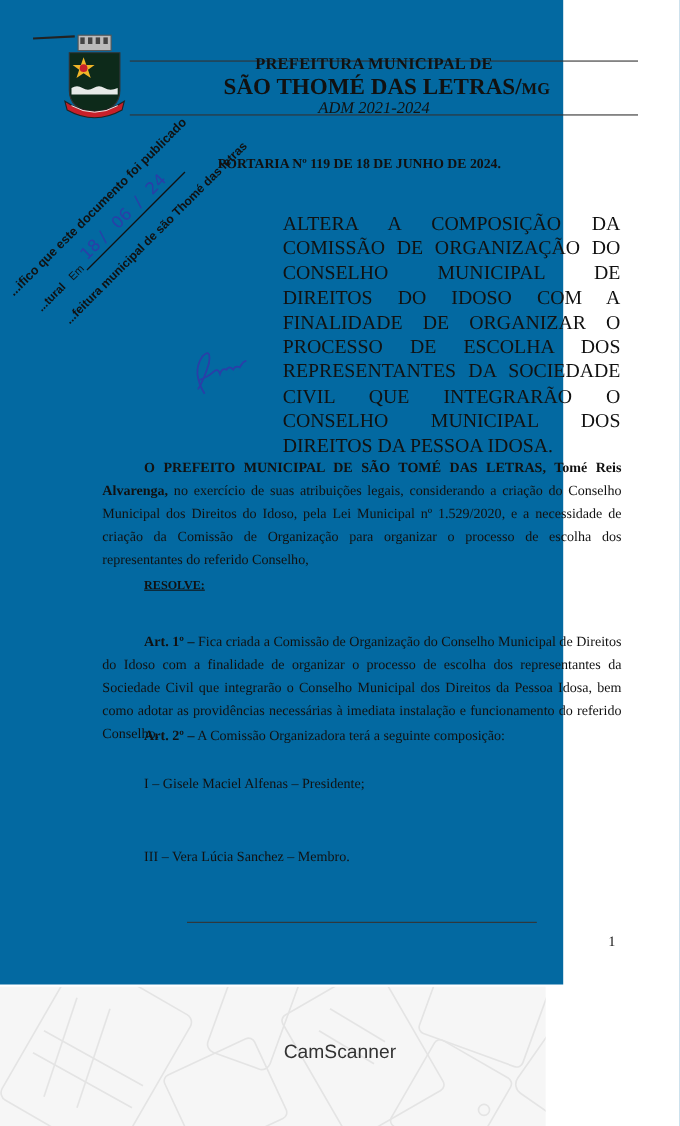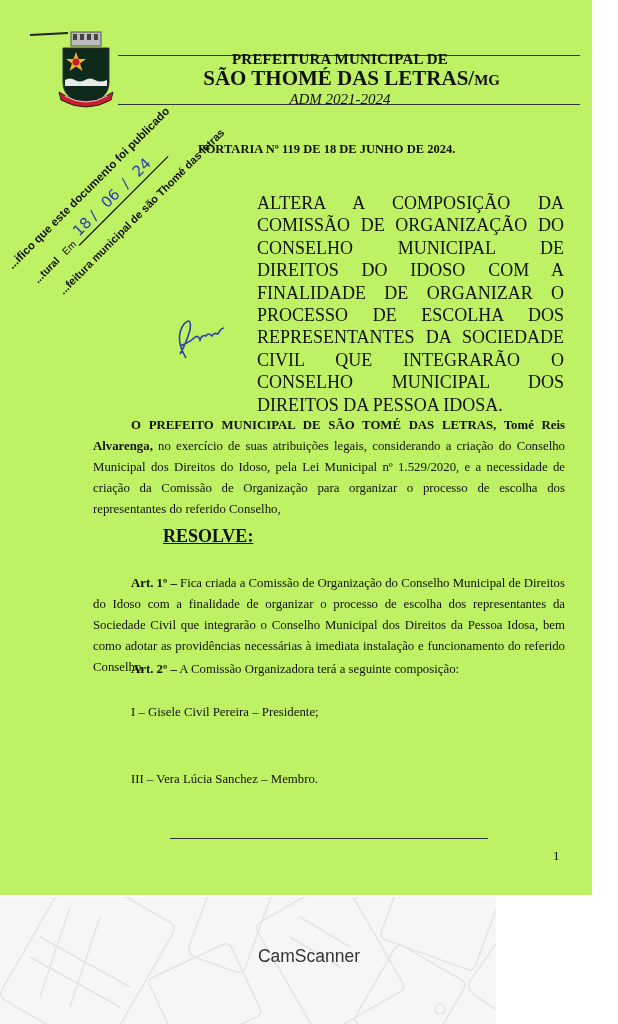--- a/index.html
+++ b/index.html
@@ -4,7 +4,7 @@
 <style>
   html, body { margin:0; padding:0; }
   body { width:618px; height:1024px; position:relative; overflow:hidden; background:#ffffff; font-family:"Liberation Serif", serif; color:#111; }
-  .page { position:absolute; left:0; top:0; width:592px; height:895px; background:#bef264; }
+  .page { position:absolute; left:0; top:0; width:512px; height:895px; background:#0369a1; }
   .dash { position:absolute; left:30px; top:33px; width:38px; height:2px; background:#222; transform:rotate(-3deg); }
   .crest { position:absolute; left:57px; top:30px; width:58px; height:80px; }
   .hdr-line-top { position:absolute; left:118px; top:55px; width:462px; height:1px; background:#333; }

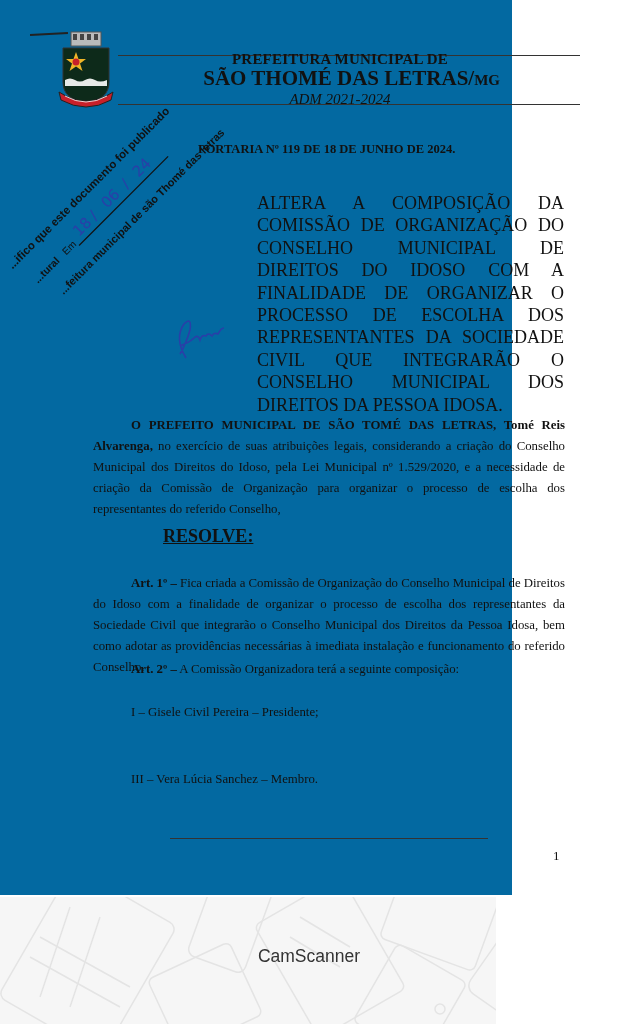--- a/index.html
+++ b/index.html
@@ -18,7 +18,7 @@
   .stamp { position:absolute; left:0; top:0; width:260px; height:380px; }
   .p { position:absolute; left:93px; width:472px; font-size:12.8px; line-height:21px; text-align:justify;margin-top:11px; }
   .intro { top:404px; text-indent:38px; }
-  .resolve { position:absolute; left:131px; top:526px; font-weight:bold; font-size:18px; text-decoration:underline;margin-left:32px; }
+  .resolve { position:absolute; left:131px; top:526px; font-weight:bold; font-size:11px; text-decoration:underline; }
   .art1 { top:562px; text-indent:38px; }
   .art2 { position:absolute; left:131px; top:662px; font-size:12.8px; }
   .item { position:absolute; left:131px; font-size:12.8px; }

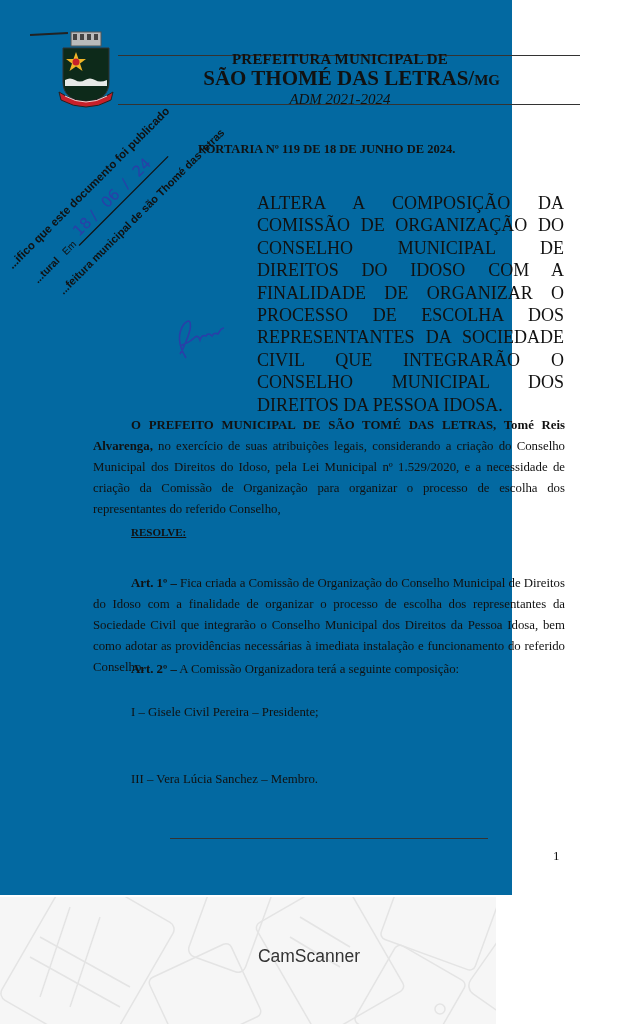--- a/index.html
+++ b/index.html
@@ -86,7 +86,7 @@
 
   <div class="art2"><b>Art. 2º –</b><span> A Comissão Organizadora terá a seguinte composição:</span></div>
 
-  <div class="item" style="top:705px">I – Gisele Civil Pereira – Presidente;</div>
+  <div class="item" style="top:705px">I – Gisele Maciel Alfenas – Presidente;</div>
   <div class="item" style="top:772px">III – Vera Lúcia Sanchez – Membro.</div>
 
   <div class="foot-line"></div>

